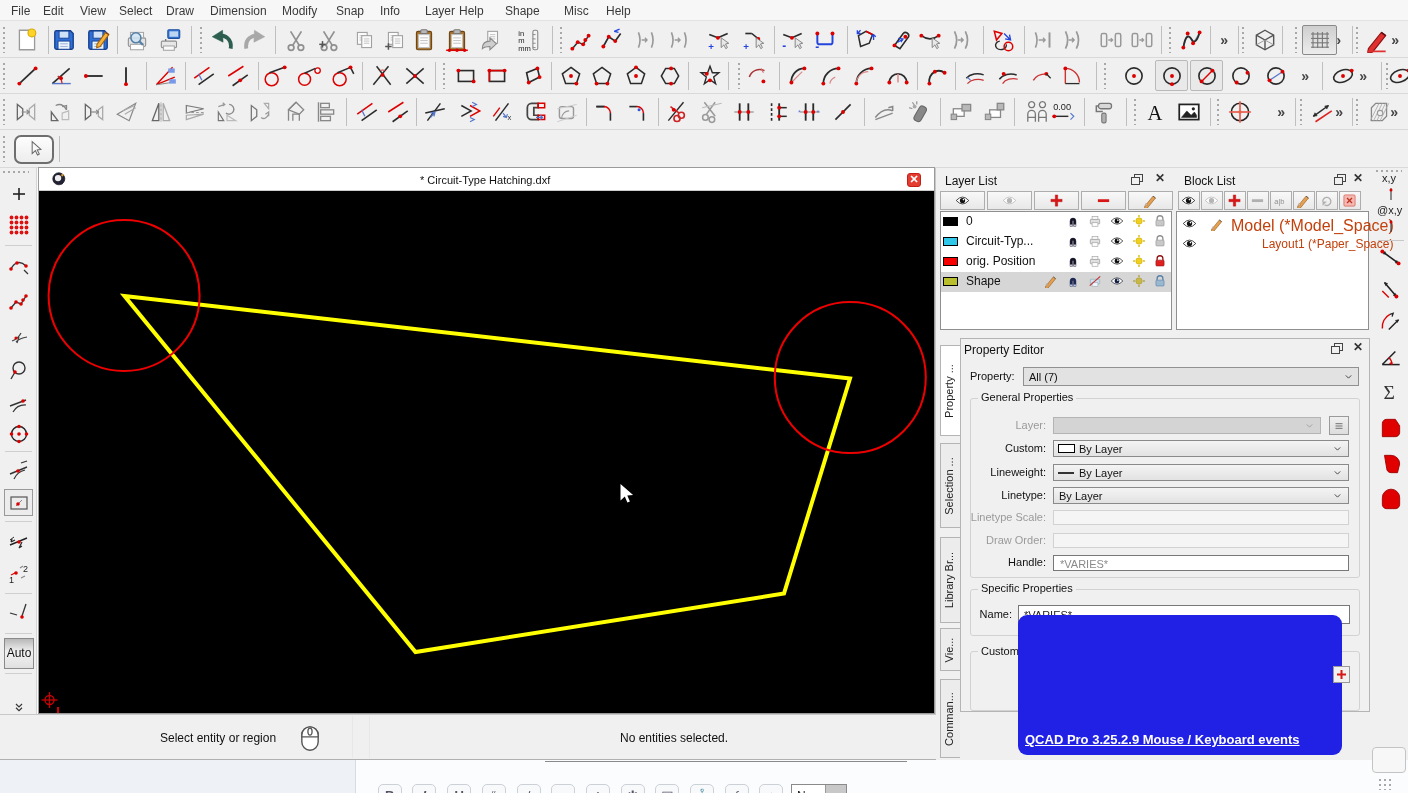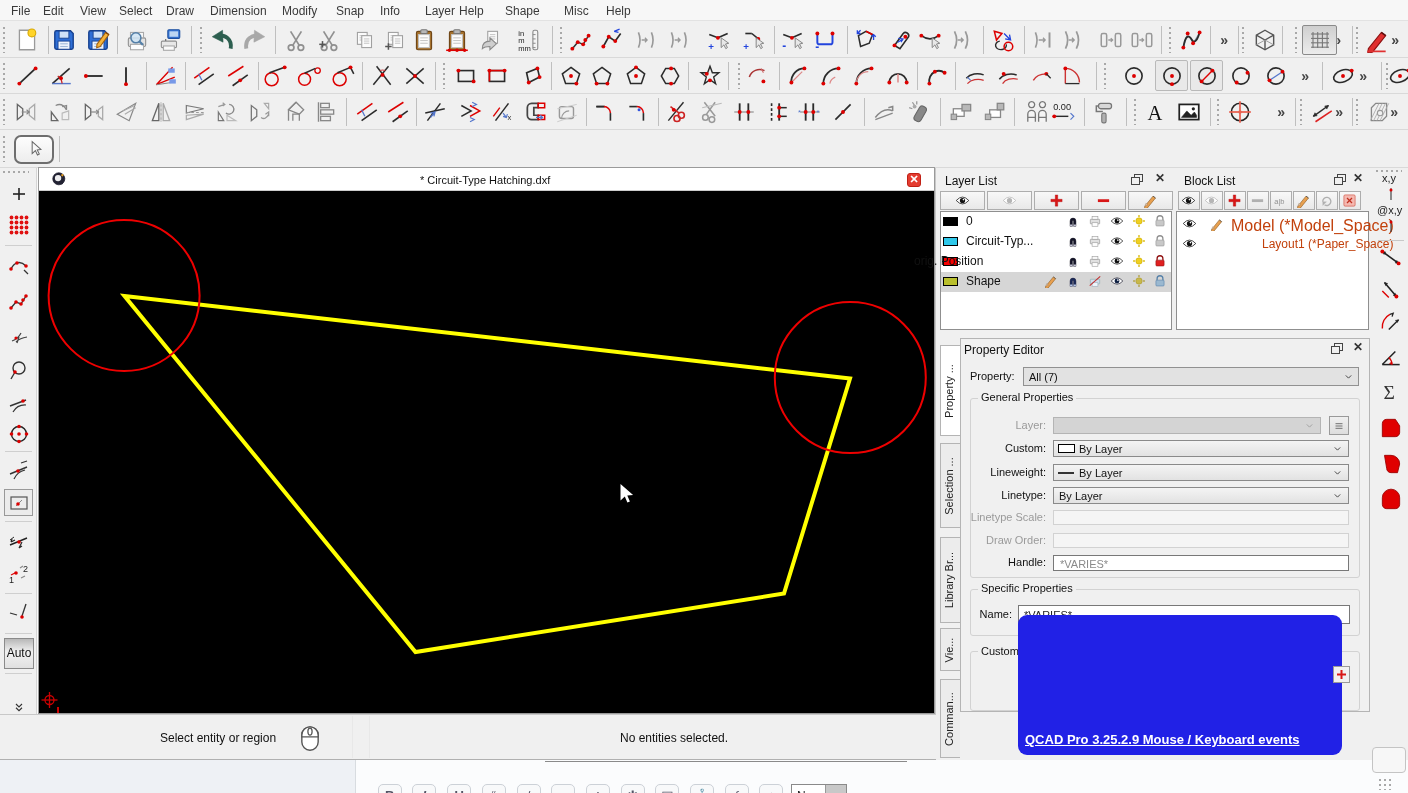--- a/index.html
+++ b/index.html
@@ -1033,7 +1033,7 @@
     <rect x="5" y="10.5" width="14" height="10" rx="1.5" fill="#c8c8c8" stroke="#909090"></rect>
   </svg>
 <div class="ab" style="left:943px;top:257px;width:15px;height:9px;background:#f80000;border:1px solid #000"></div>
-<div class="ab" style="left:914px;top:254px;font-size:12px;color:#111">orig. Position</div>
+<div class="ab" style="left:966px;top:254px;font-size:12px;color:#111">orig. Position</div>
 <svg style="position:absolute;left:1066.0px;top:254.0px" width="14" height="14" viewBox="0 0 24 24">
     <path d="M7 21 v-9 a5 5 0 0 1 10 0 v9 h-4 v-9 a1 1 0 0 0 -2 0 v9 z" stroke="#0a0a18" stroke-width="0.8" fill="#16162a"></path>
     <rect x="7" y="18" width="4" height="3" fill="#c8c8d8"></rect>

